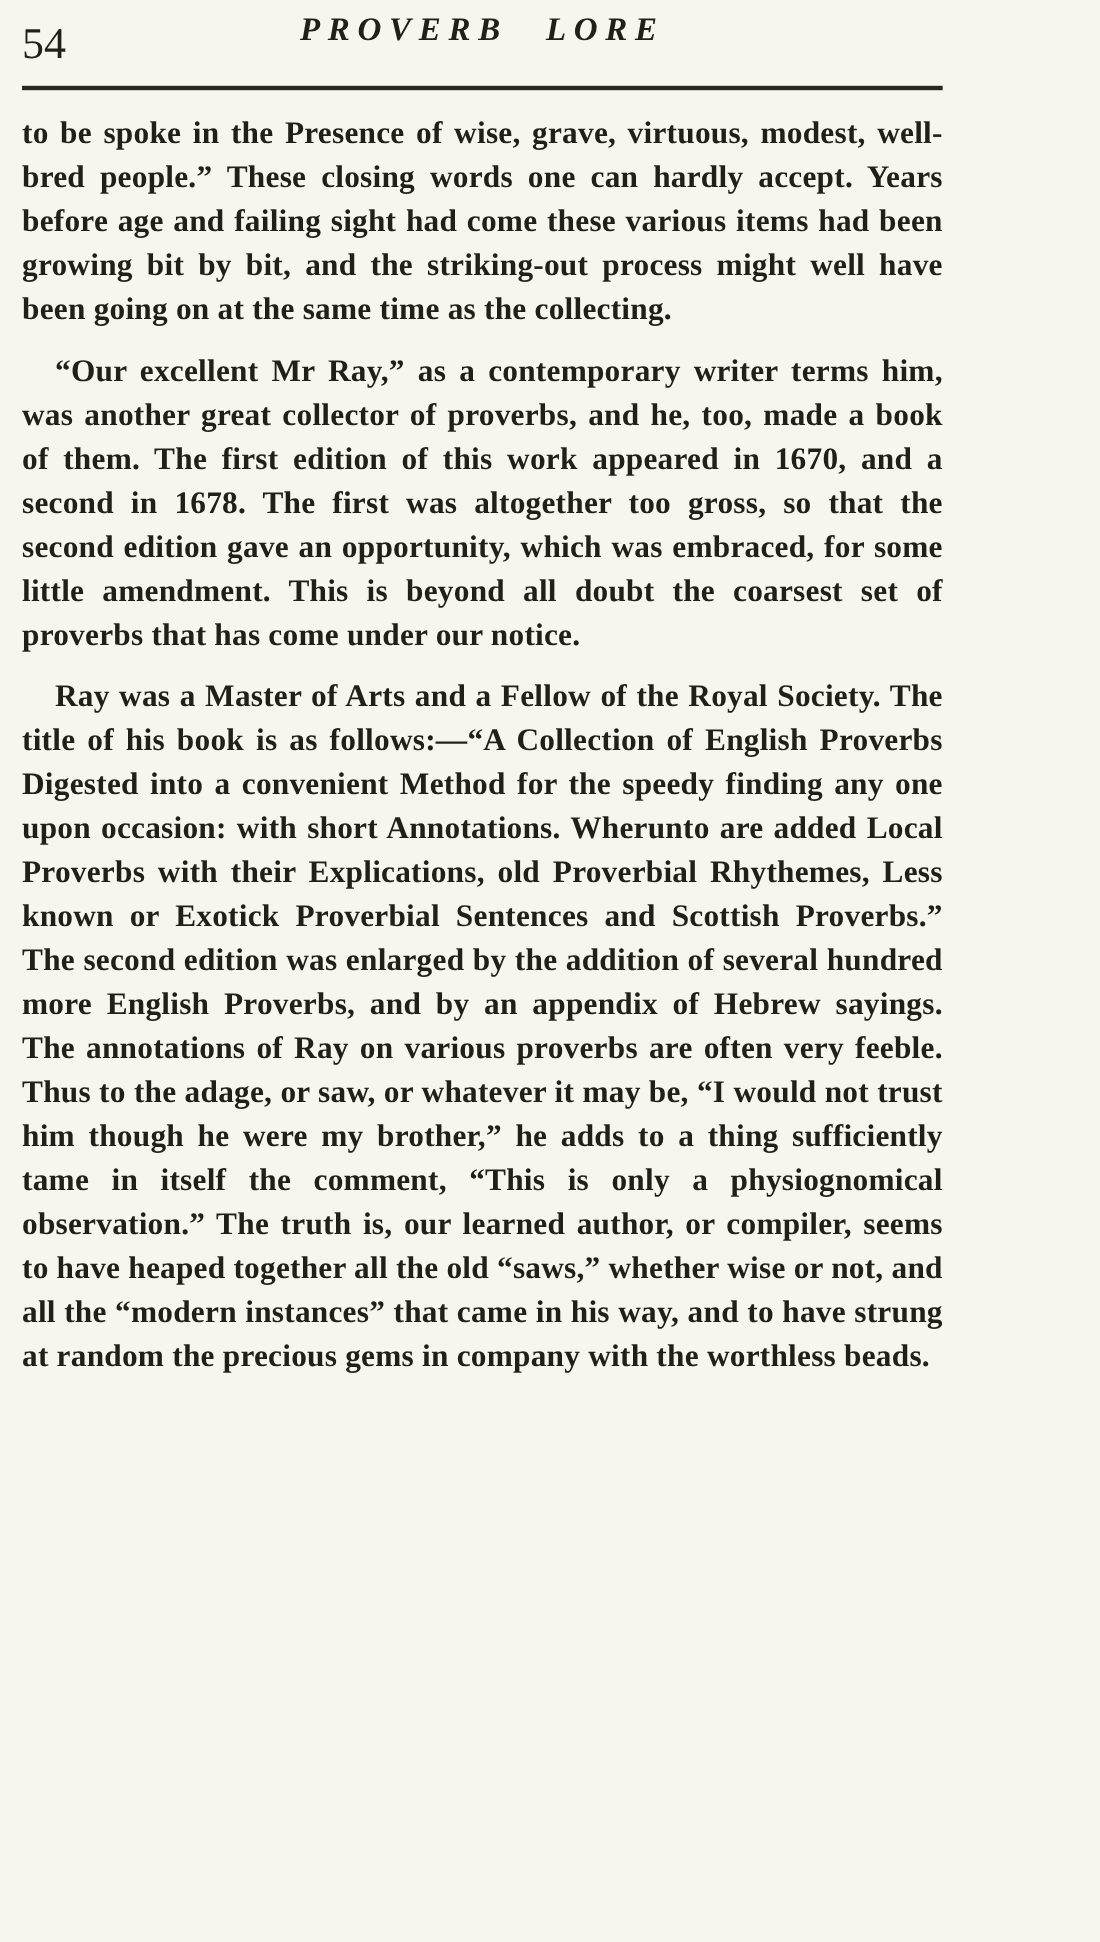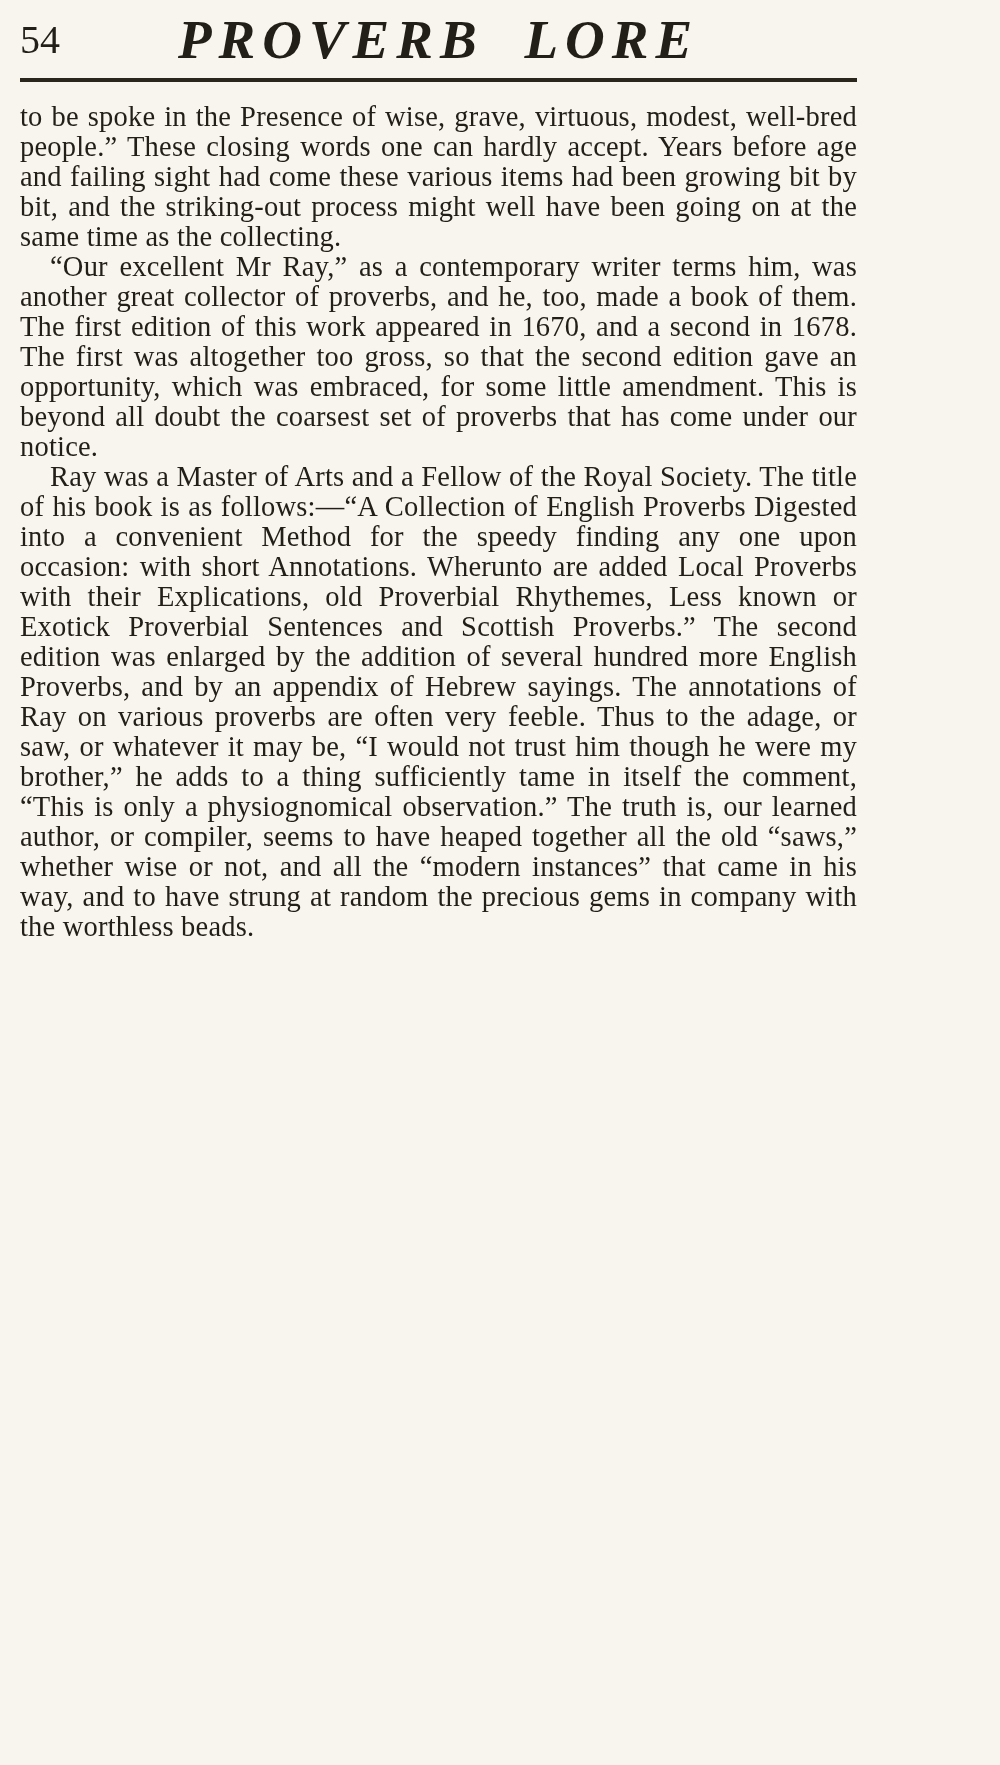--- a/index.html
+++ b/index.html
@@ -33,7 +33,7 @@
     margin: 0;
     padding-top: 2px;
     text-align: center;
-    font-size: 55px;
+    font-size: 30px;
     line-height: 1;
     font-style: italic;
     font-weight: bold;

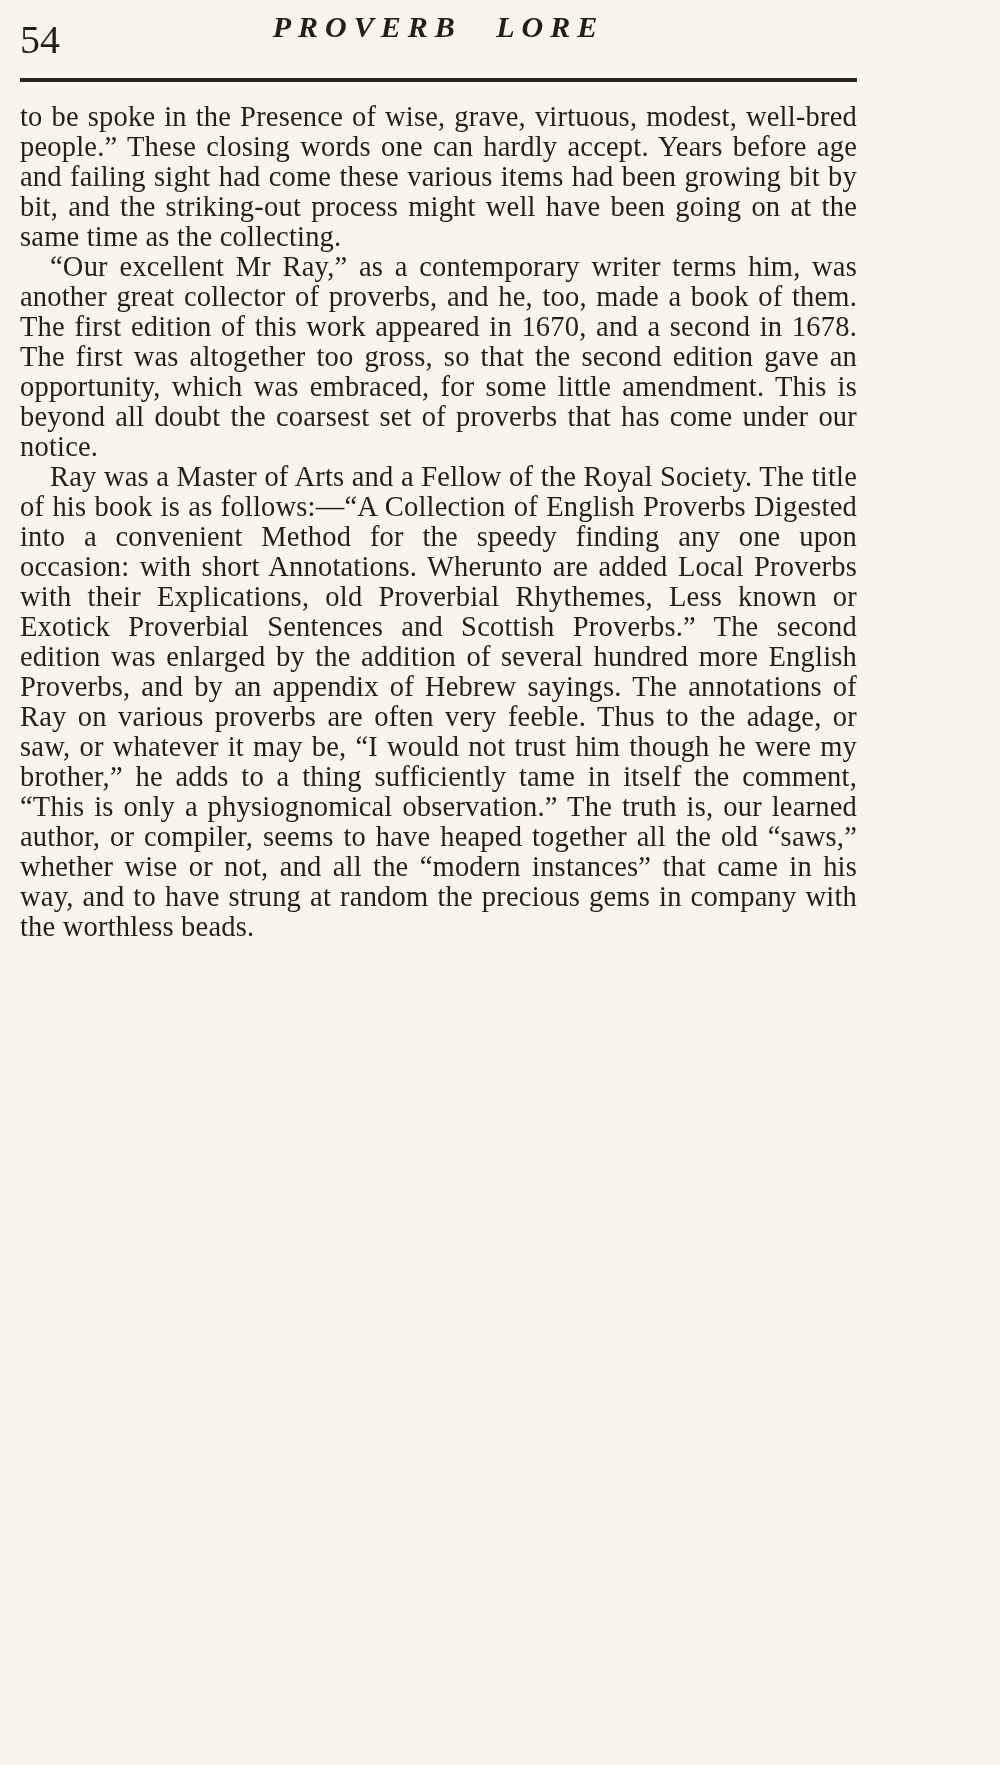--- a/index.html
+++ b/index.html
@@ -49,9 +49,10 @@
   .page-body p {
     margin: 0;
     font-size: 28.5px;
-    line-height: 30px;
+    line-height: 40px;
     text-align: justify;
     letter-spacing: 0.2px;
+    font-weight: bold;
   }
   .para.indent {
     text-indent: 30px;

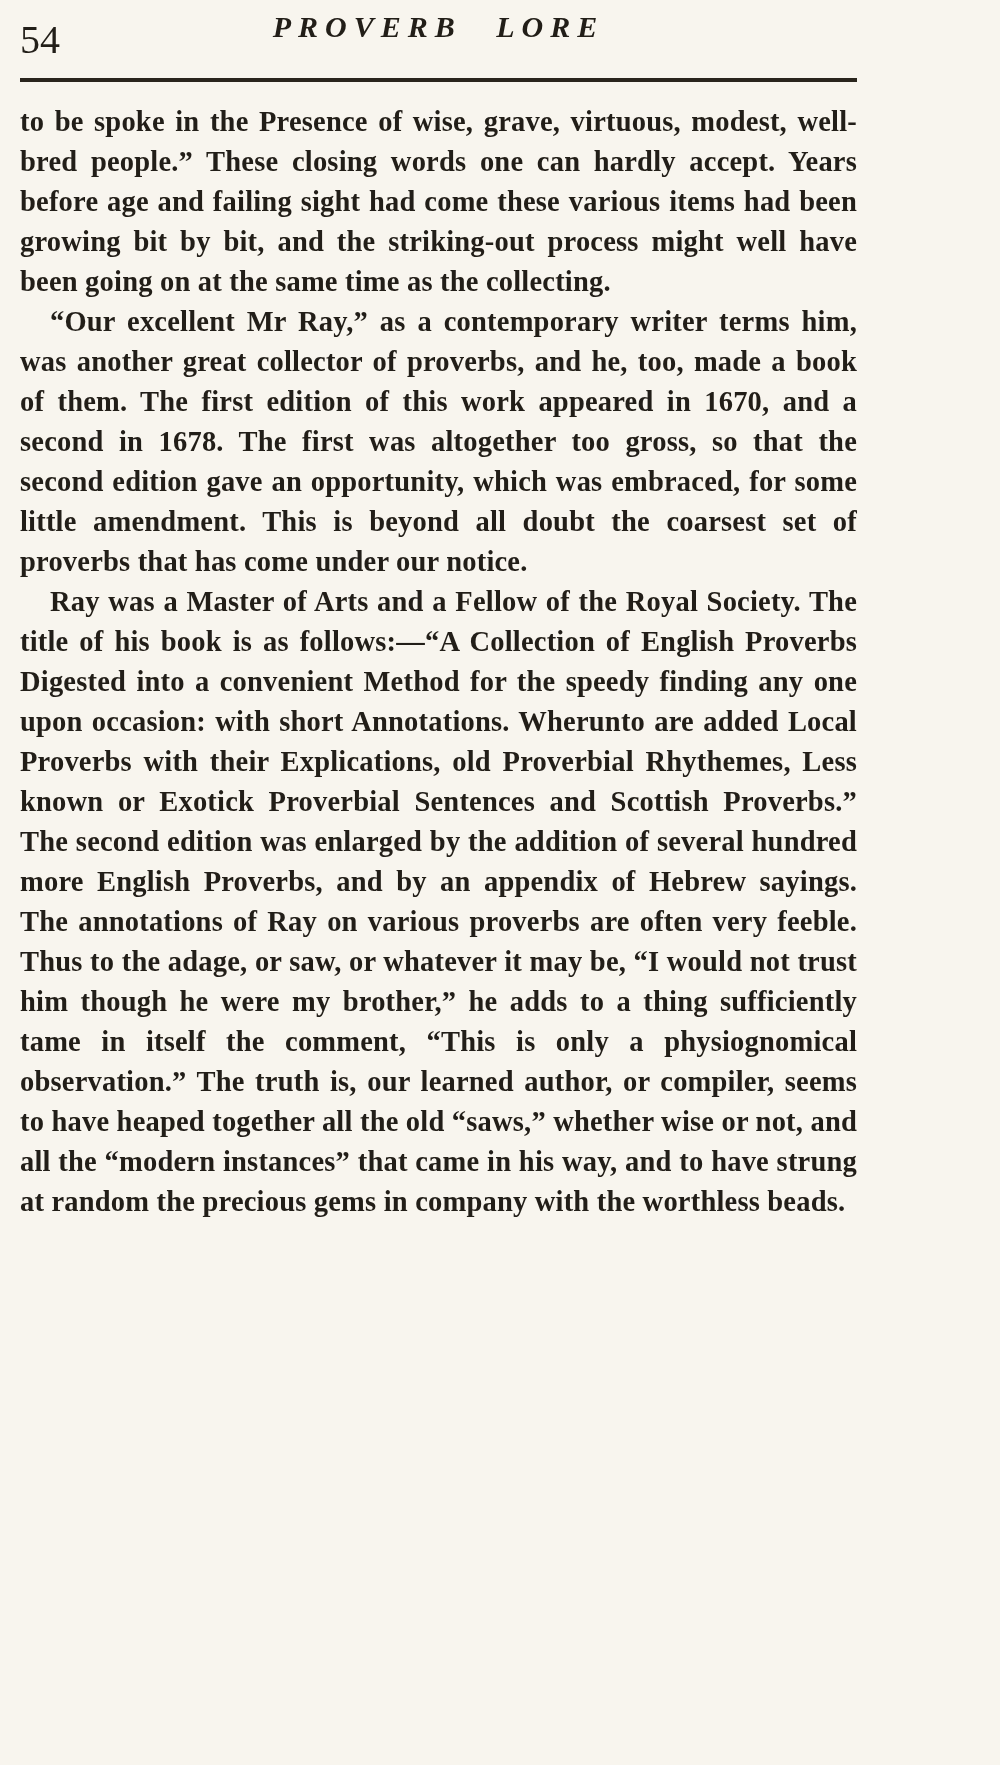--- a/index.html
+++ b/index.html
@@ -56,6 +56,7 @@
   }
   .para.indent {
     text-indent: 30px;
+    margin-top: 16px;
   }
 </style>
 </head>

